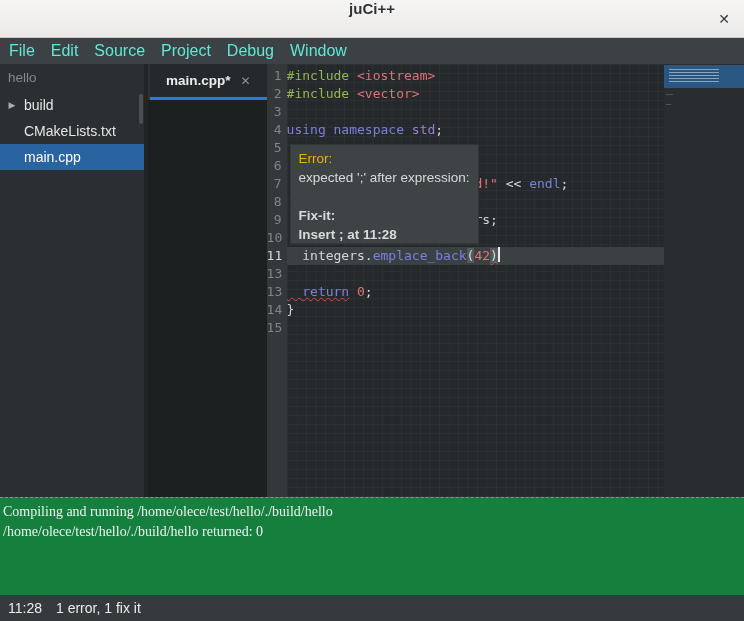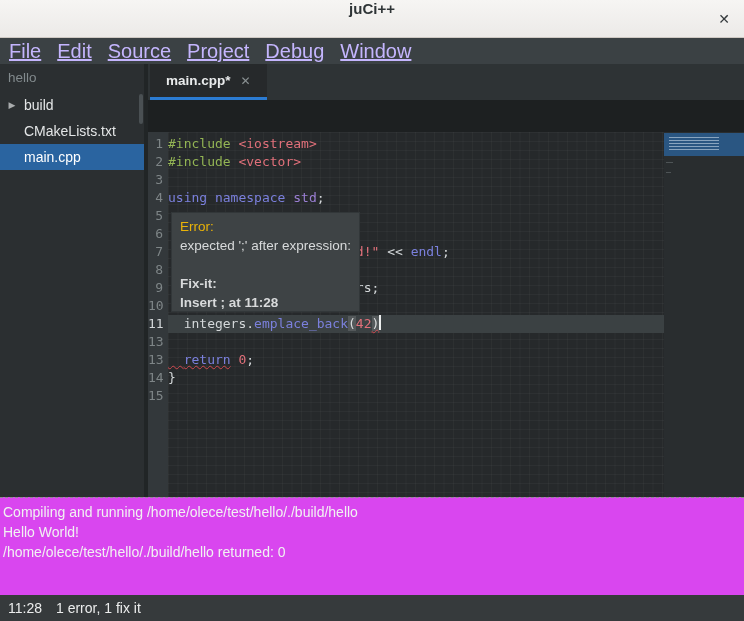--- a/index.html
+++ b/index.html
@@ -16,7 +16,7 @@
 
   
   .menubar { height:26px; flex:0 0 26px; background:#3b4144; display:flex; align-items:center; padding-left:1px; }
-  .menu-item { color:#c4b5fd; font-size:20px; padding:0 8px; line-height:26px;text-decoration:underline; }
+  .menu-item { color:#5eead4; font-size:16px; padding:0 8px; line-height:26px; }
 
   
   .main { flex:1 1 auto; display:flex; min-height:0; }

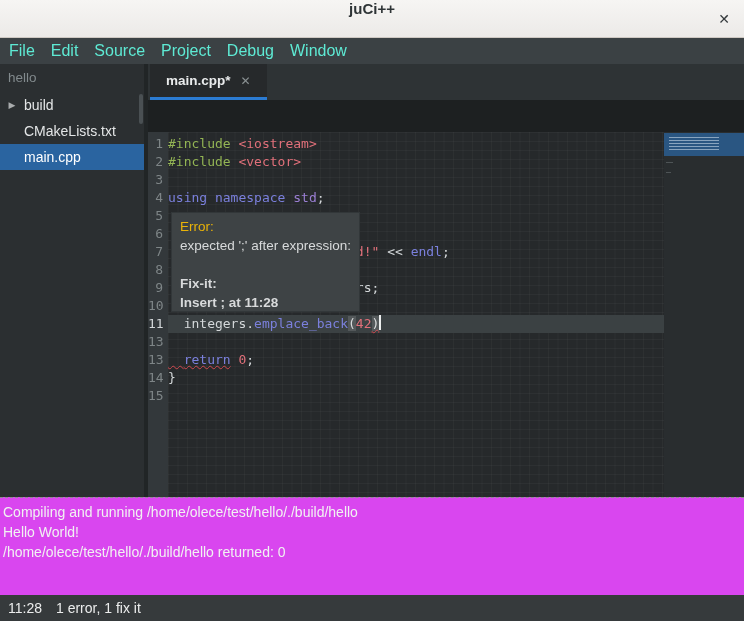--- a/index.html
+++ b/index.html
@@ -33,7 +33,7 @@
   .tree-scroll-thumb { position:absolute; right:1px; top:30px; width:4px; height:30px; background:#4a5053; border-radius:2px; }
 
   
-  .editor-col { flex:1 1 auto; display:flex; flex-direction:column; min-width:0;gap:32px; }
+  .editor-col { flex:1 1 auto; display:flex; flex-direction:row; min-width:0; }
   .tabbar { height:36px; flex:0 0 36px; background:#2e3335; display:flex; align-items:stretch; }
   .tab { margin-left:2px; background:#26292b; border-bottom:3px solid #2b7bd2; display:flex; align-items:center;
     padding:0 16px; gap:10px; }

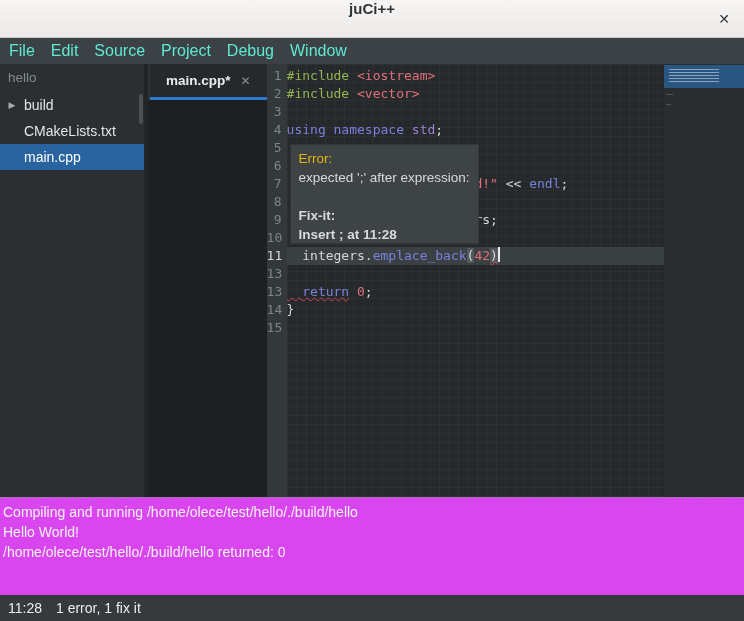--- a/index.html
+++ b/index.html
@@ -83,7 +83,7 @@
   .tooltip .strong { font-weight:600; }
 
   
-  .output { height:98px; flex:0 0 98px; background:#d946ef; border-top:1px dashed #8f8f8f; padding:4px 3px; }
+  .output { height:98px; flex:0 0 98px; background:#15803d; border-top:1px dashed #8f8f8f; padding:4px 3px;font-family:Liberation Serif, serif; }
   .out-line { font-size:14px; line-height:20px; color:#f1f2f2; white-space:pre; }
 
   

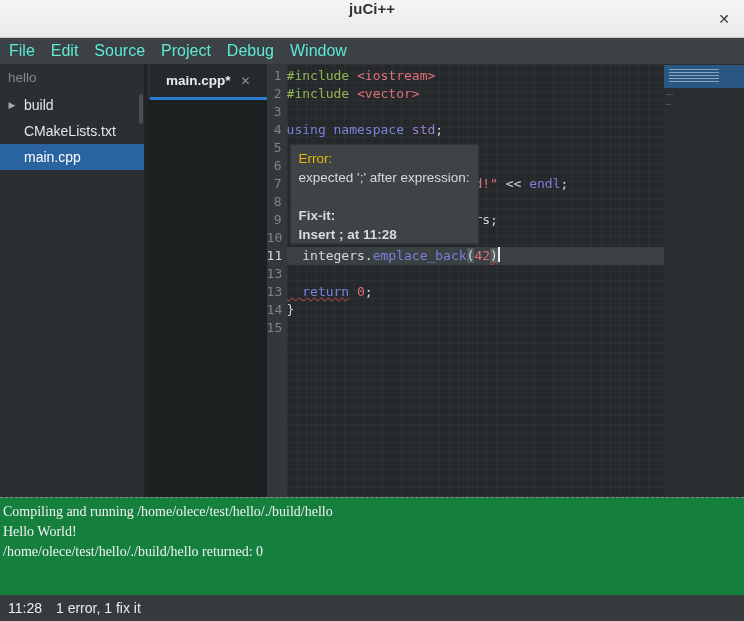--- a/index.html
+++ b/index.html
@@ -194,7 +194,6 @@
 
   <div class="output" id="output">
       <div class="out-line">Compiling and running /home/olece/test/hello/./build/hello</div>
-      <div class="out-line">Hello World!</div>
       <div class="out-line">/home/olece/test/hello/./build/hello returned: 0</div>
     </div>
 

